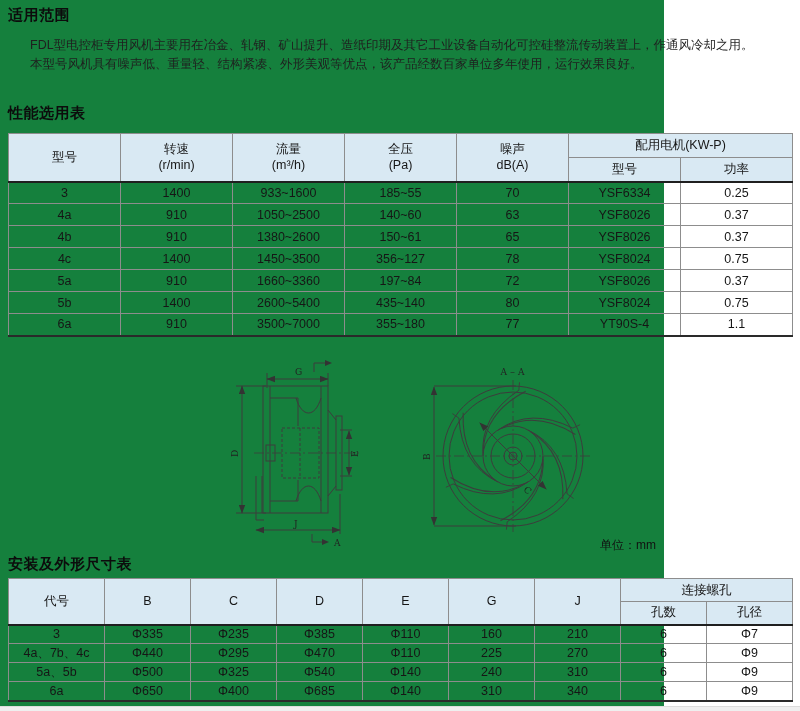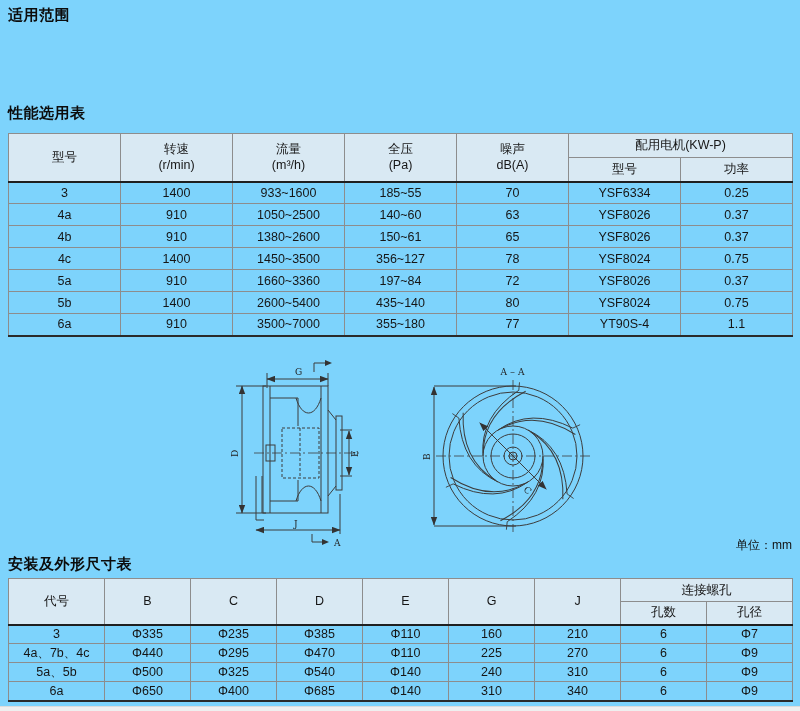--- a/index.html
+++ b/index.html
@@ -6,7 +6,7 @@
   html,body { margin:0; padding:0; background:#ffffff; }
   body { width:800px; height:711px; overflow:hidden;
          font-family:"Liberation Sans","DejaVu Sans",sans-serif; color:#1b1b1b; }
-  .page { position:relative; width:800px; height:711px; background:#7dd3fc; }
+  .page { position:relative; width:664px; height:711px; background:#15803d; }
 
   .sec-title { position:absolute; left:8px; font-size:15px; font-weight:bold;
                color:#0c0c0c; letter-spacing:0.5px; }

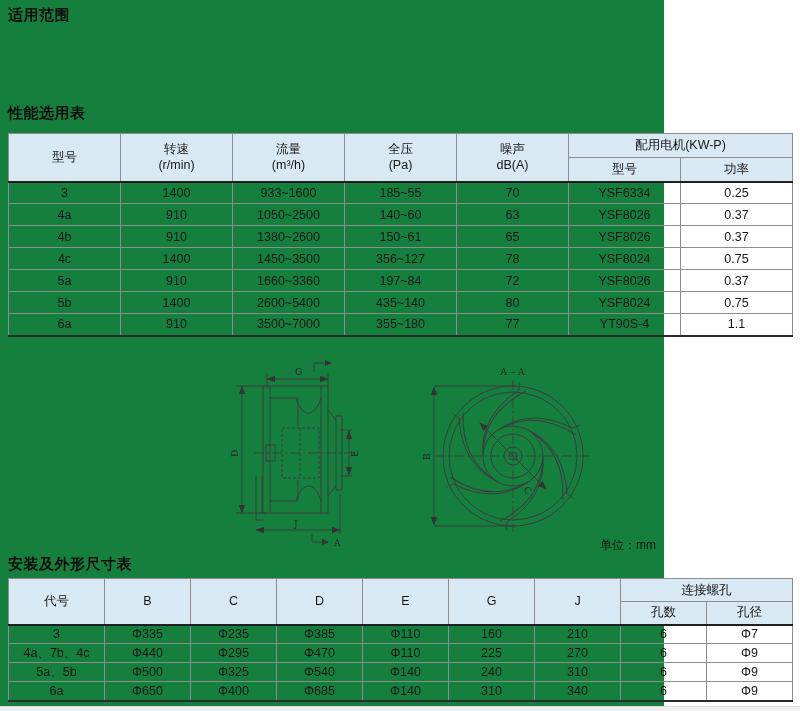--- a/index.html
+++ b/index.html
@@ -55,6 +55,7 @@
   <div class="sec-title title-scope">适用范围</div>
 
   <div class="intro">
+    <p>FDL型电控柜专用风机主要用在冶金、轧钢、矿山提升、造纸印期及其它工业设备自动化可控硅整流传动装置上，作通风冷却之用。</p>
   </div>
 
   <div class="sec-title title-perf">性能选用表</div>

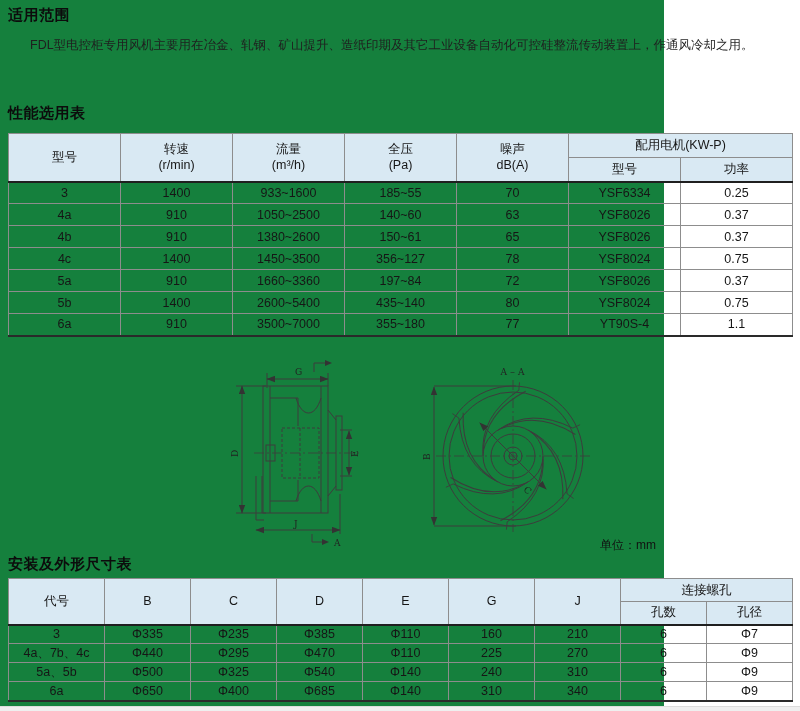--- a/index.html
+++ b/index.html
@@ -56,6 +56,7 @@
 
   <div class="intro">
     <p>FDL型电控柜专用风机主要用在冶金、轧钢、矿山提升、造纸印期及其它工业设备自动化可控硅整流传动装置上，作通风冷却之用。</p>
+    <p>本型号风机具有噪声低、重量轻、结构紧凑、外形美观等优点，该产品经数百家单位多年使用，运行效果良好。</p>
   </div>
 
   <div class="sec-title title-perf">性能选用表</div>

